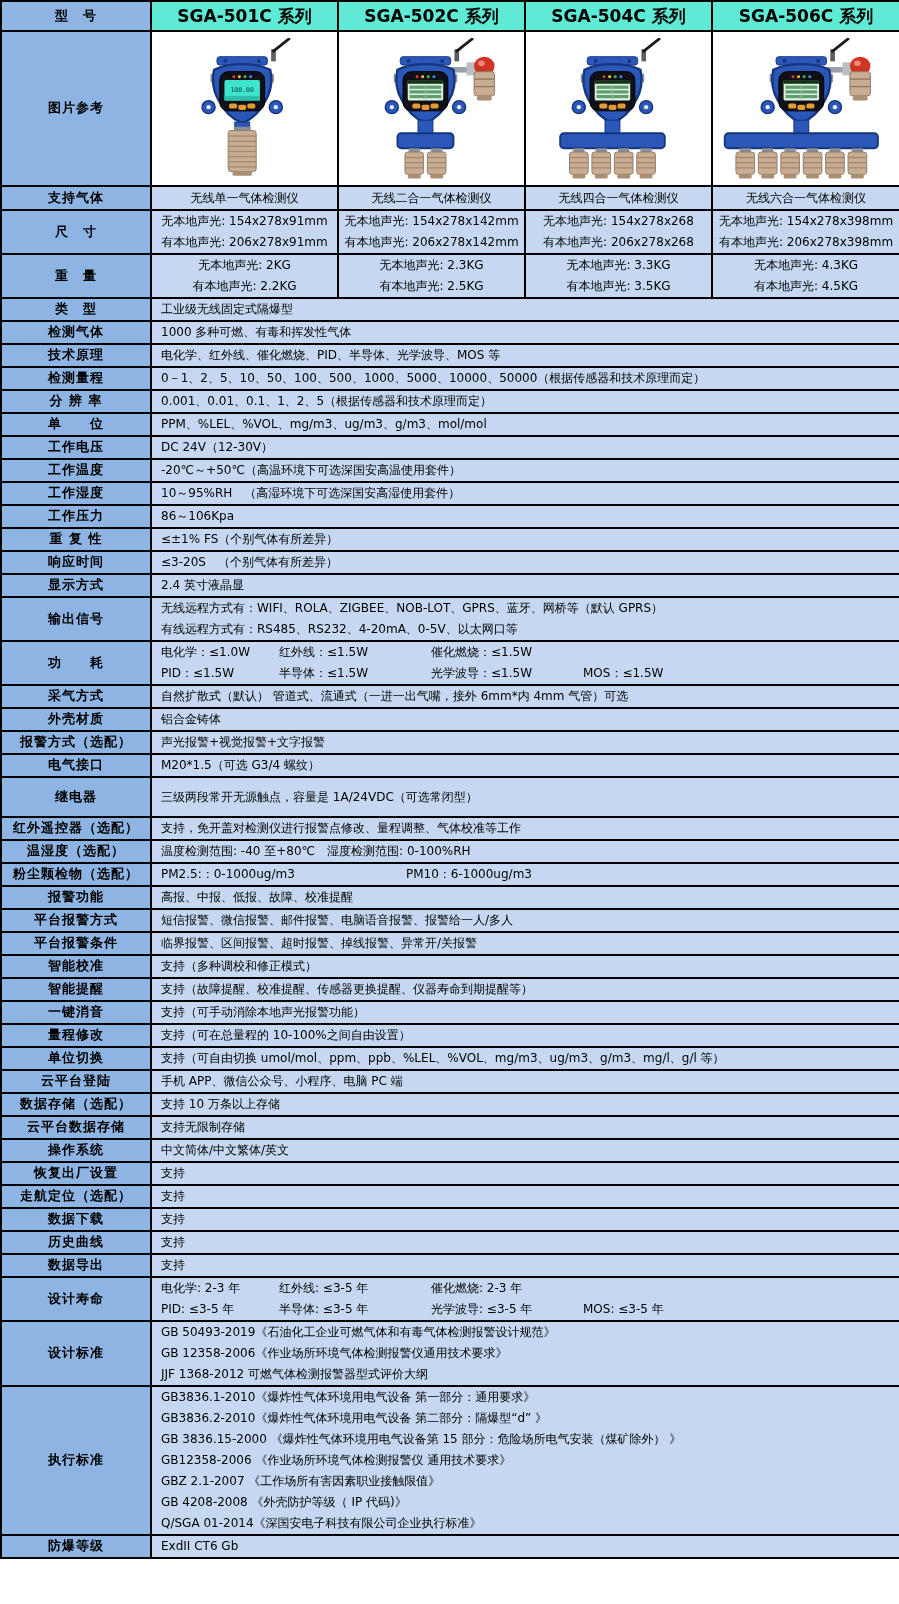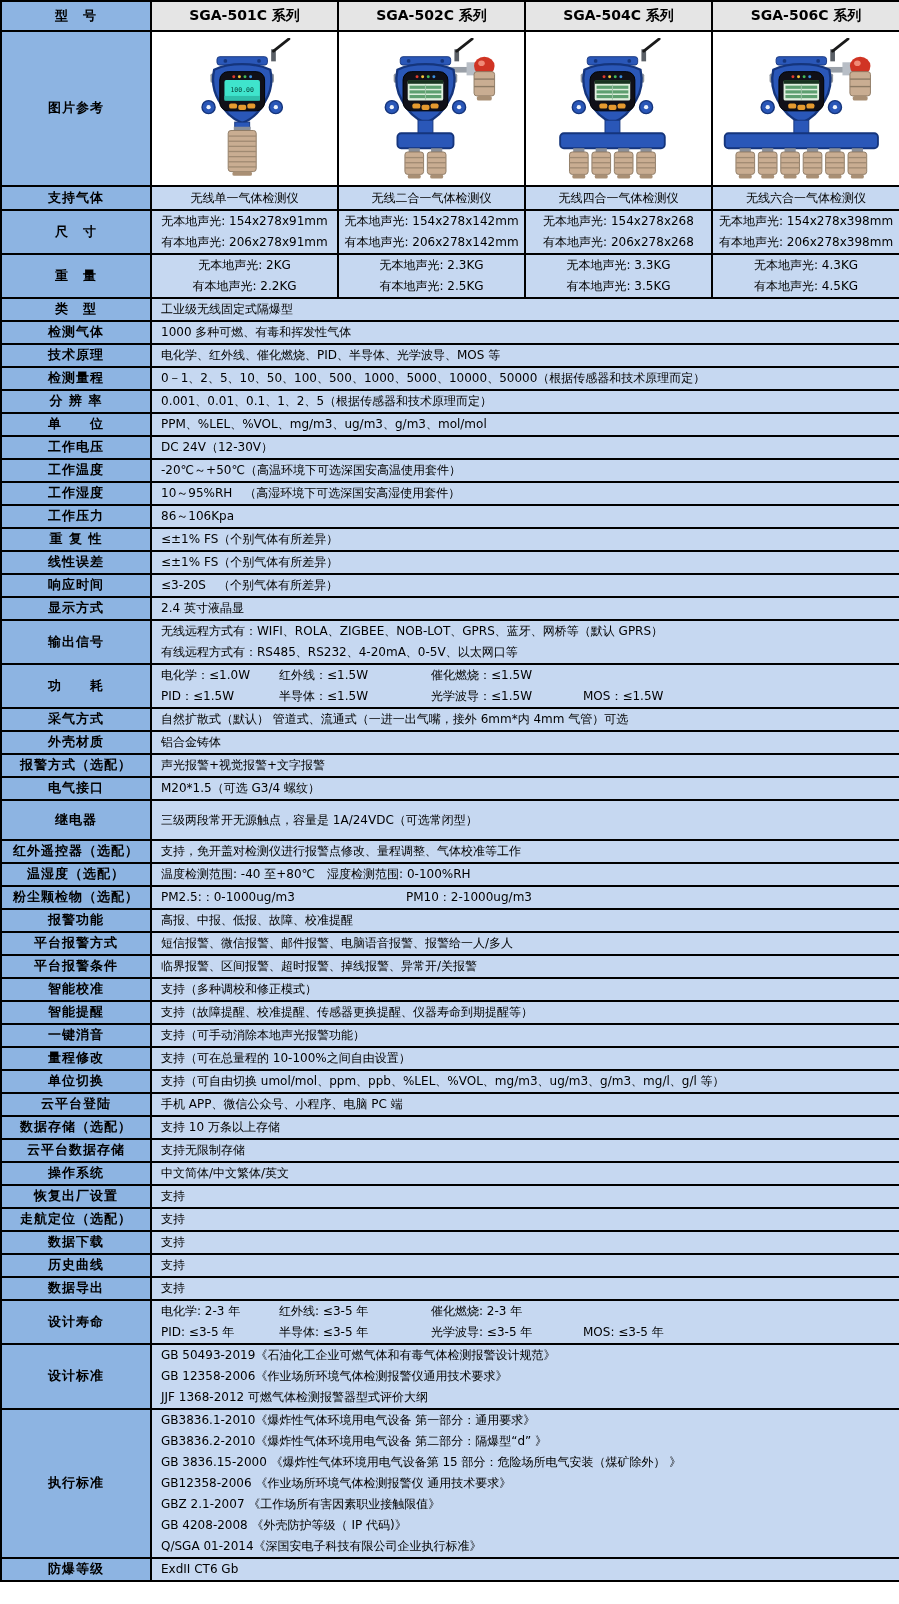--- a/index.html
+++ b/index.html
@@ -8,7 +8,7 @@
   table{border-collapse:collapse;width:899px;table-layout:fixed;border:2px solid #000;}
   th,td{border:2px solid #000;padding:0;overflow:hidden;}
   th.lbl{background:#8DB4E2;font-weight:bold;font-size:13px;text-align:center;letter-spacing:1px;line-height:1.15;padding:0 0;}
-  td.model-hdr{background:#e5e5e5;font-weight:bold;font-size:14px;text-align:center;}
+  td.model-hdr{background:#5eead4;font-weight:bold;font-size:17px;text-align:center;}
   td.img-cell{background:#FFFFFF;text-align:center;vertical-align:middle;}
   td.pcell{background:#C6D8F1;font-size:12px;text-align:center;vertical-align:middle;}
   .pline{height:21px;line-height:21px;white-space:nowrap;border-radius:10px;}

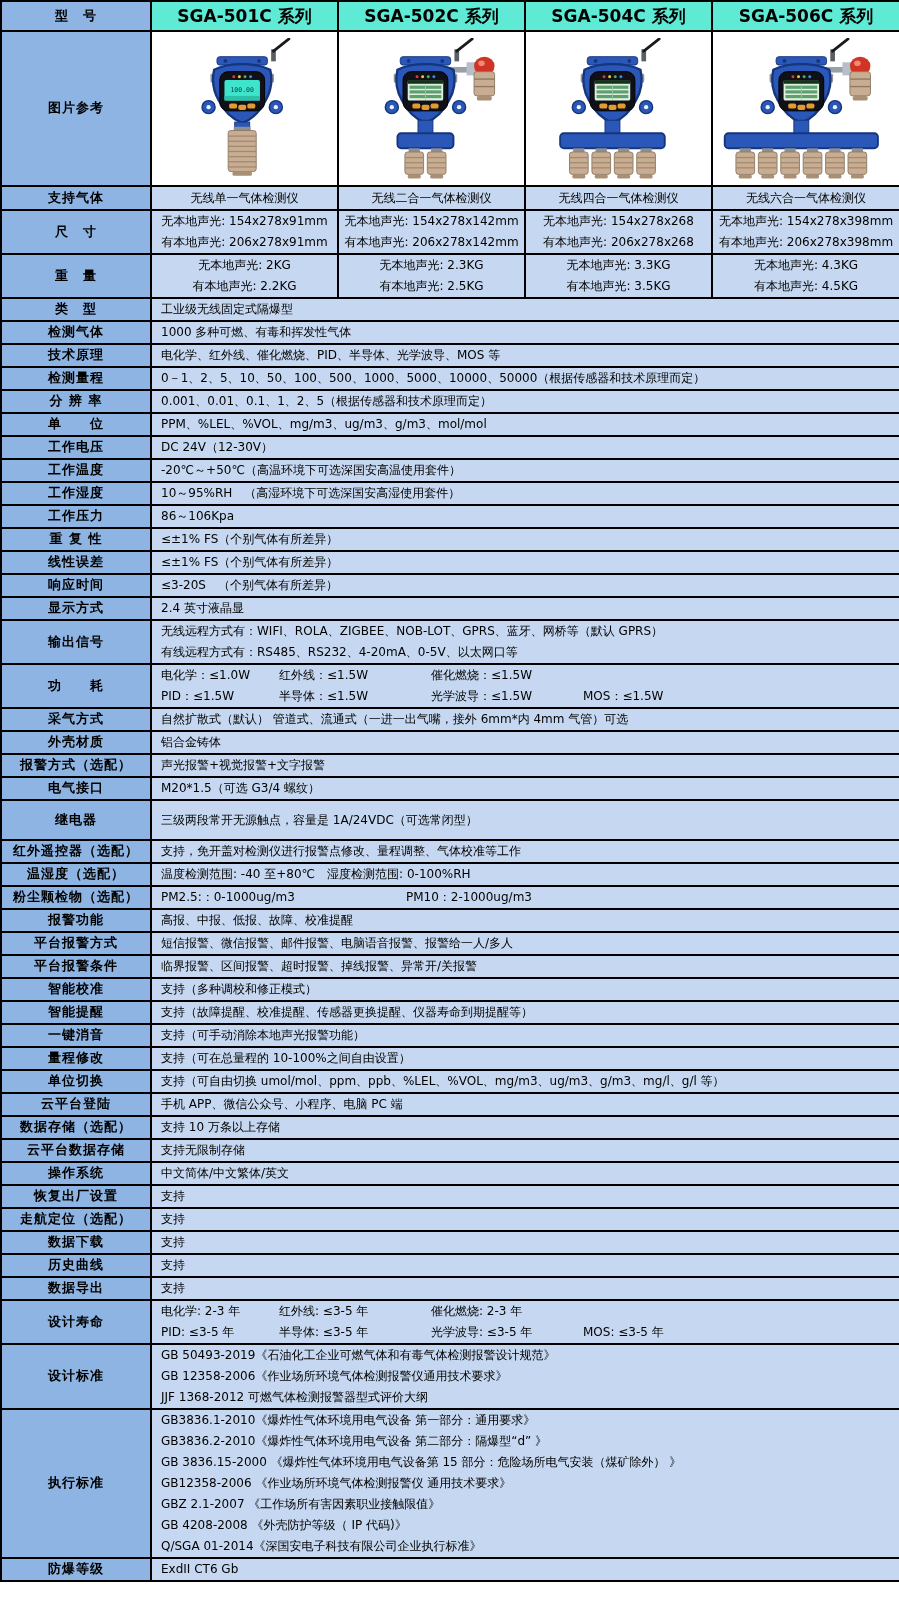--- a/index.html
+++ b/index.html
@@ -432,12 +432,6 @@
           </td>
         </tr>
         <tr style="height: 21px;">
-          <th class="lbl">线性误差</th>
-          <td class="scell" colspan="4">
-            <div class="sline"><span class="seg">≤±1% FS（个别气体有所差异）</span></div>
-          </td>
-        </tr>
-        <tr style="height: 21px;">
           <th class="lbl">响应时间</th>
           <td class="scell" colspan="4">
             <div class="sline"><span class="seg">≤3-20S　（个别气体有所差异）</span></div>

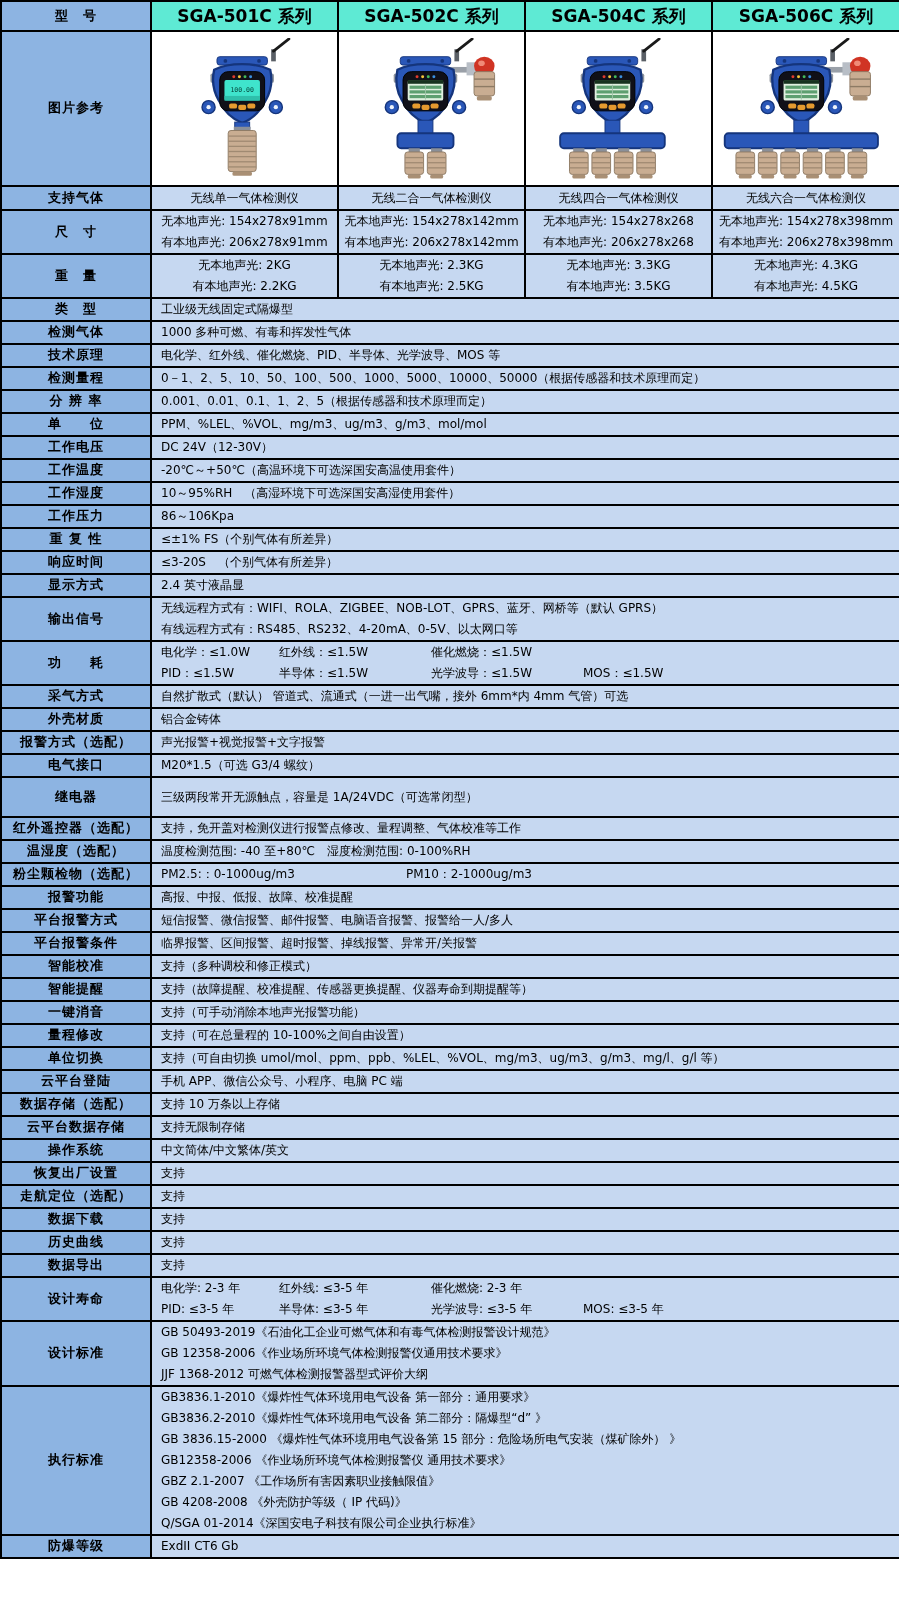--- a/index.html
+++ b/index.html
@@ -502,7 +502,7 @@
         <tr style="height: 21px;">
           <th class="lbl">粉尘颗检物（选配）</th>
           <td class="scell colsw" colspan="4">
-            <div class="sline cols"><span class="seg">PM2.5:：0-1000ug/m3</span><span class="seg">PM10：2-1000ug/m3</span></div>
+            <div class="sline cols"><span class="seg">PM2.5:：0-1000ug/m3</span><span class="seg">PM10：6-1000ug/m3</span></div>
           </td>
         </tr>
         <tr style="height: 21px;">

